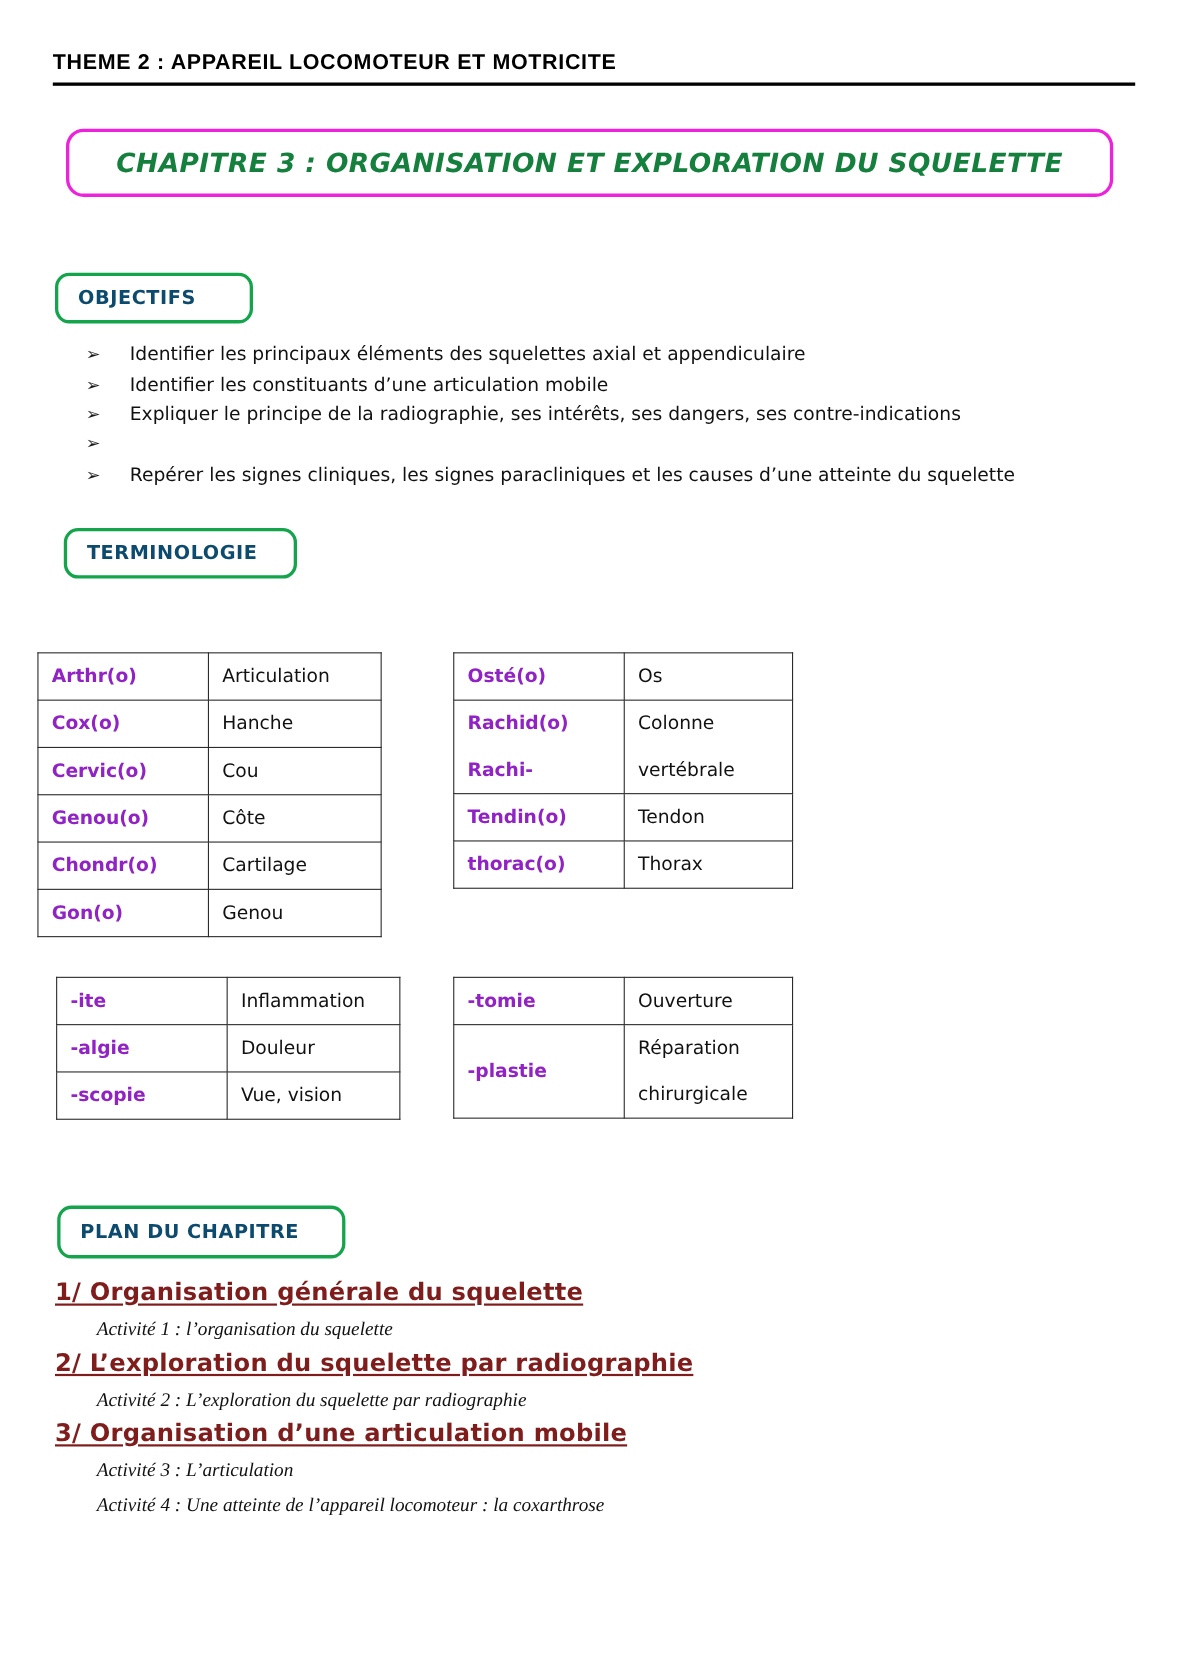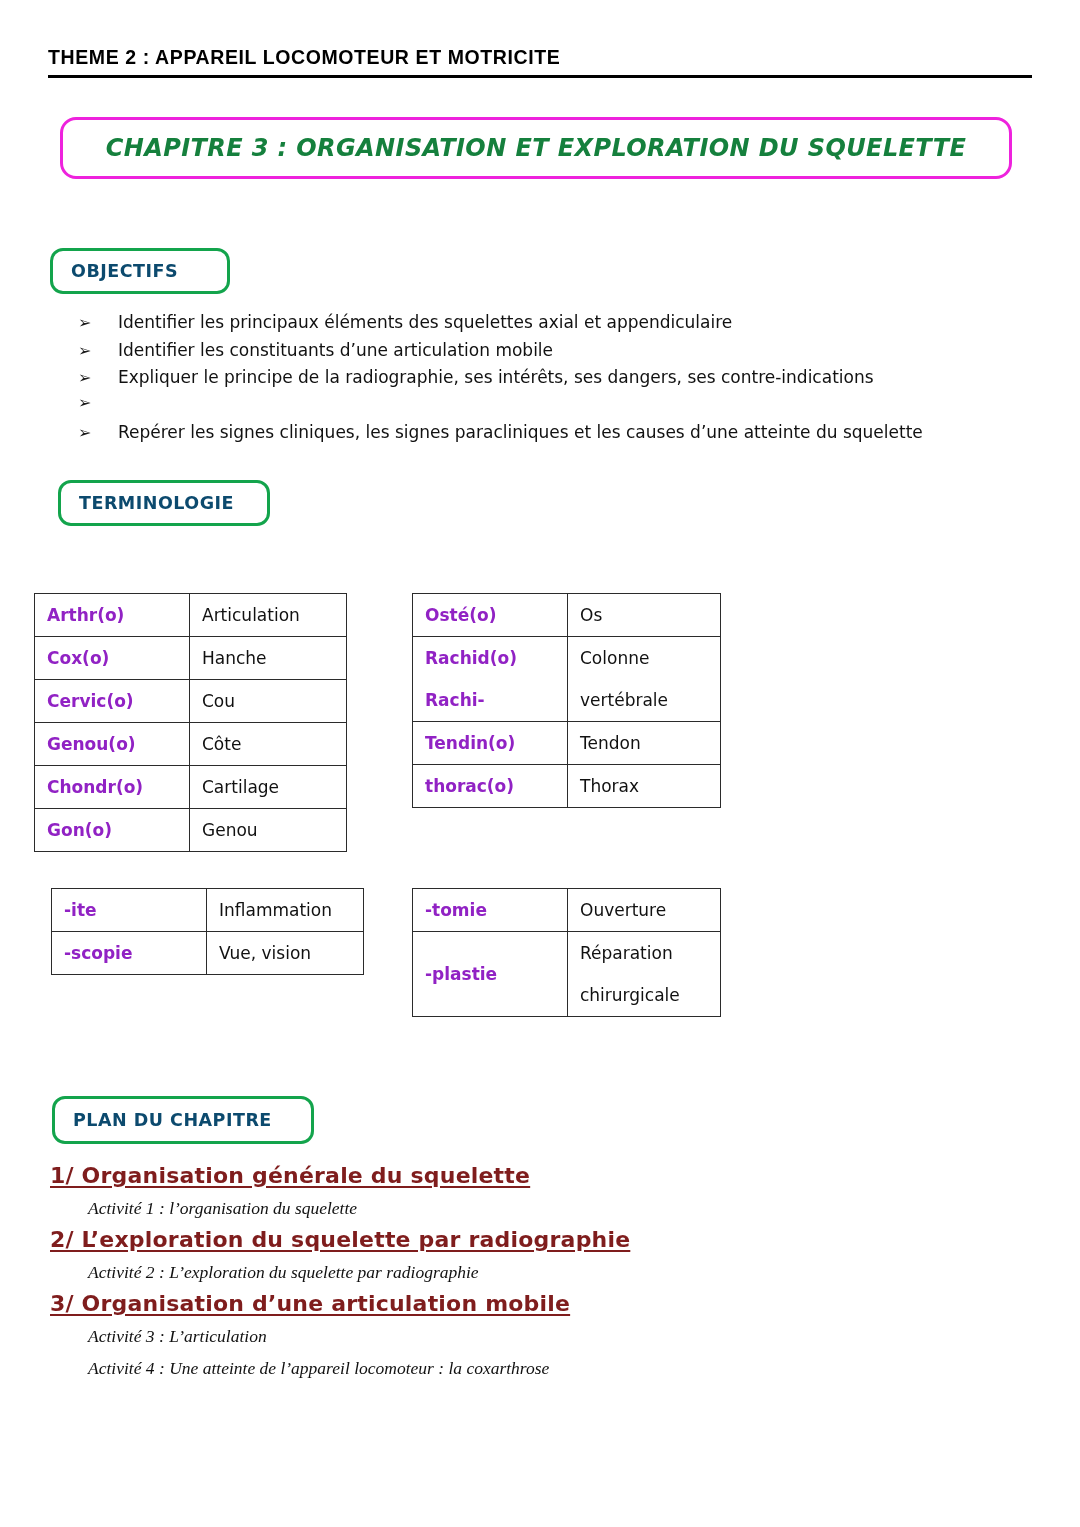--- a/index.html
+++ b/index.html
@@ -345,6 +345,14 @@
         </tr>
         <tr>
           <td class="term">
+            <span class="cell-line">-algie</span>
+          </td>
+          <td class="def">
+            <span class="cell-line">Douleur</span>
+          </td>
+        </tr>
+        <tr>
+          <td class="term">
             <span class="cell-line">-scopie</span>
           </td>
           <td class="def">

